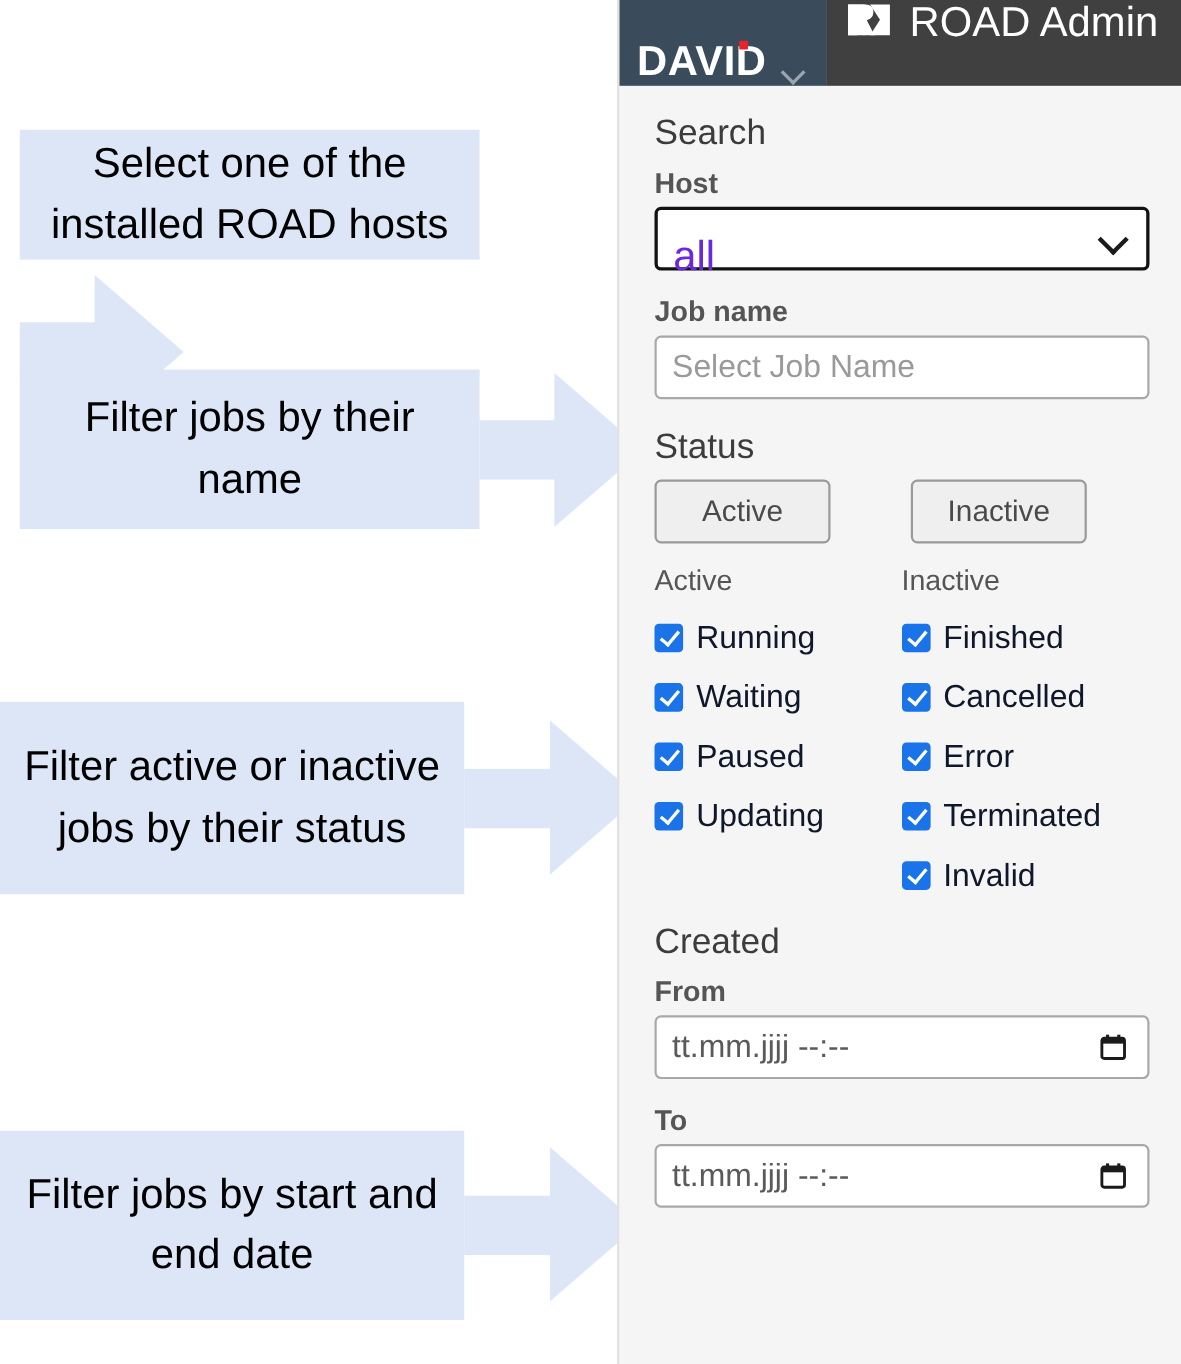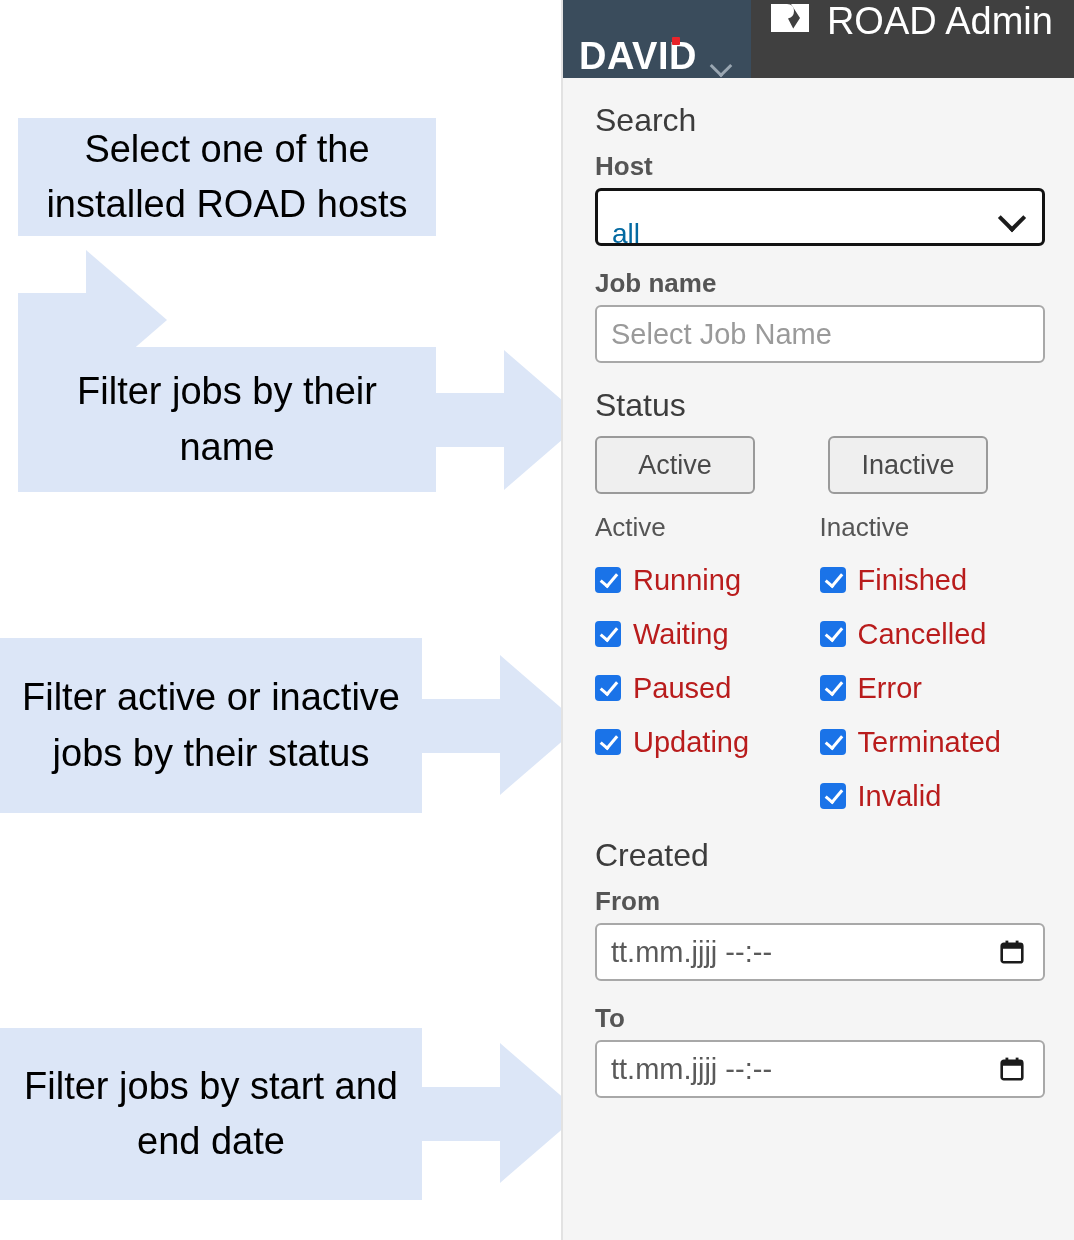--- a/index.html
+++ b/index.html
@@ -162,8 +162,8 @@
     position: relative;
   }
   .sel-host .val {
-    font-size: 28px;
-    color: #0369a1;
+    font-size: 38px;
+    color: #6d28d9;
     margin-top: 33px;
   }
   .sel-caret {

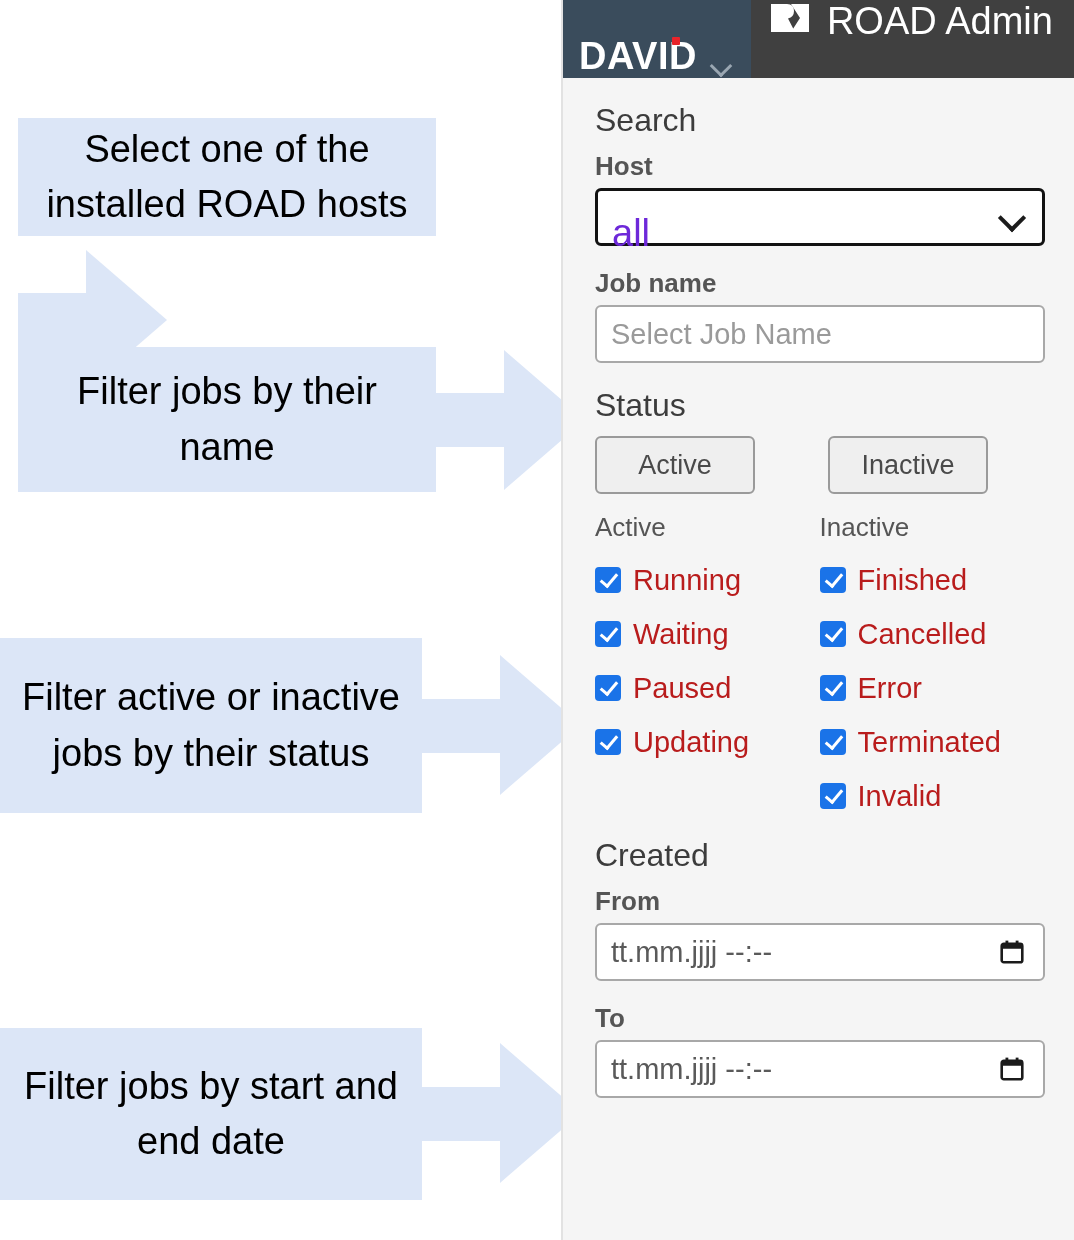--- a/index.html
+++ b/index.html
@@ -290,7 +290,7 @@
   </div>
 </div>
 
-<div class="annot" style="left:18px; top:347px; width:567px; height:145px;">
+<div class="annot" style="left:18px; top:336px; width:567px; height:145px;">
   <div class="annot-box" style="width:418px; height:145px;">Filter jobs by their name</div>
   <div class="annot-arrow" style="width:149px; height:145px;">
     <div class="shaft" style="top:46px; height:54px; width:85px;"></div>

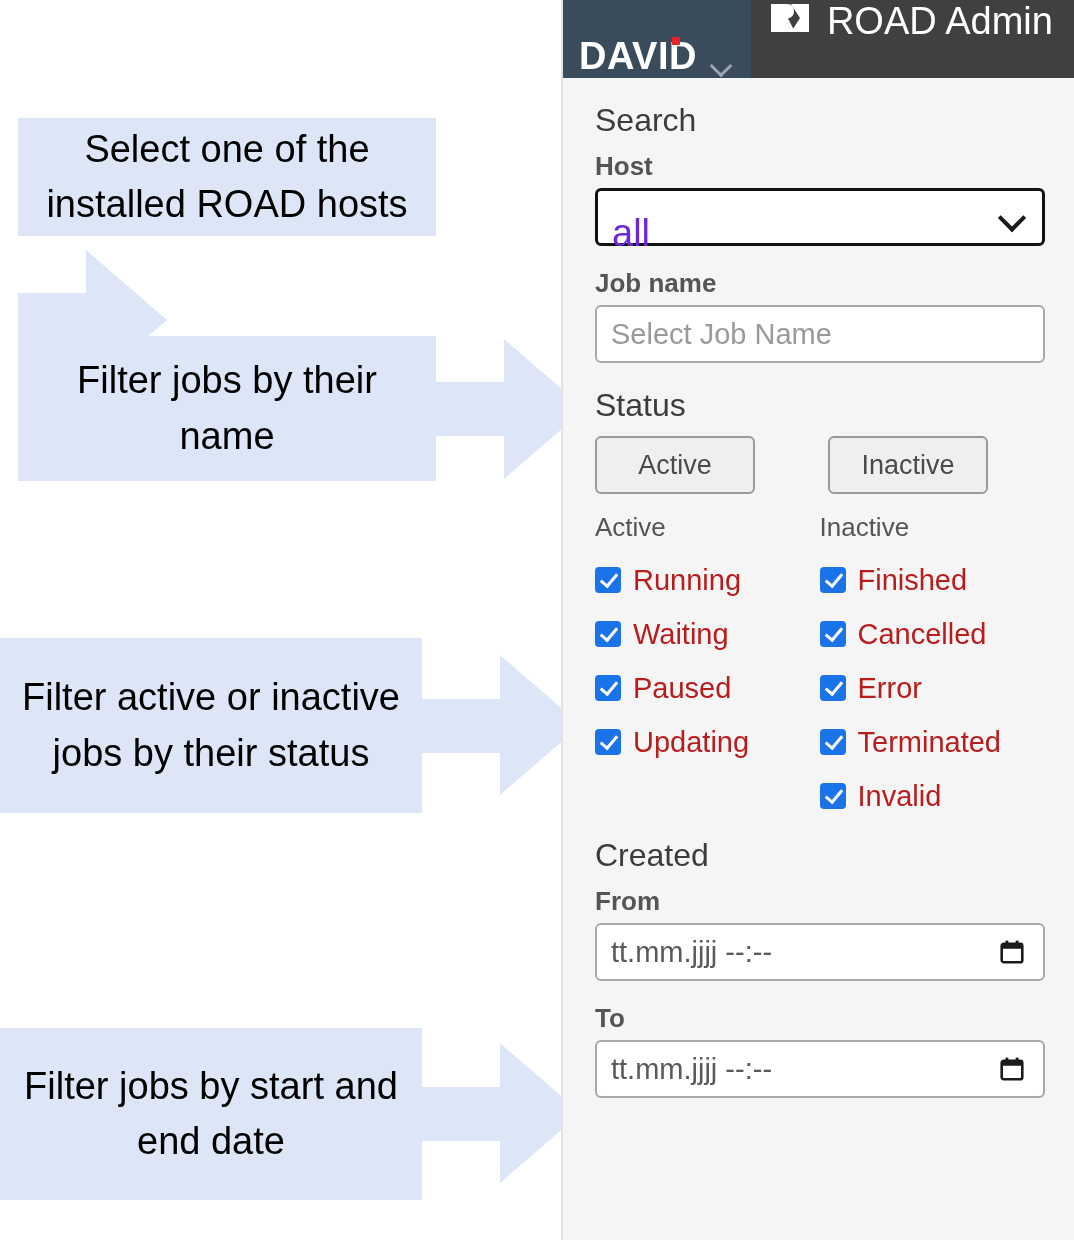--- a/index.html
+++ b/index.html
@@ -247,7 +247,7 @@
   }
   .cb-label {
     font-size: 29px;
-    color: #b91c1c;
+    color: #0f172a;
     font-family: "Liberation Sans", sans-serif;
     white-space: nowrap;
     text-align: center;

